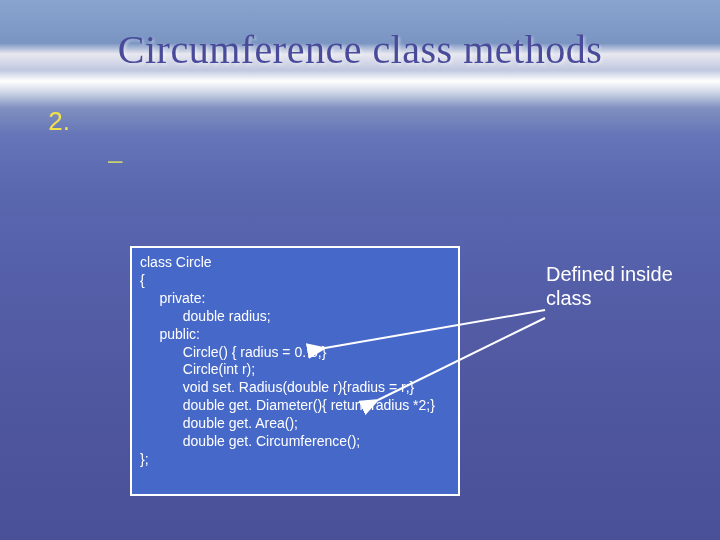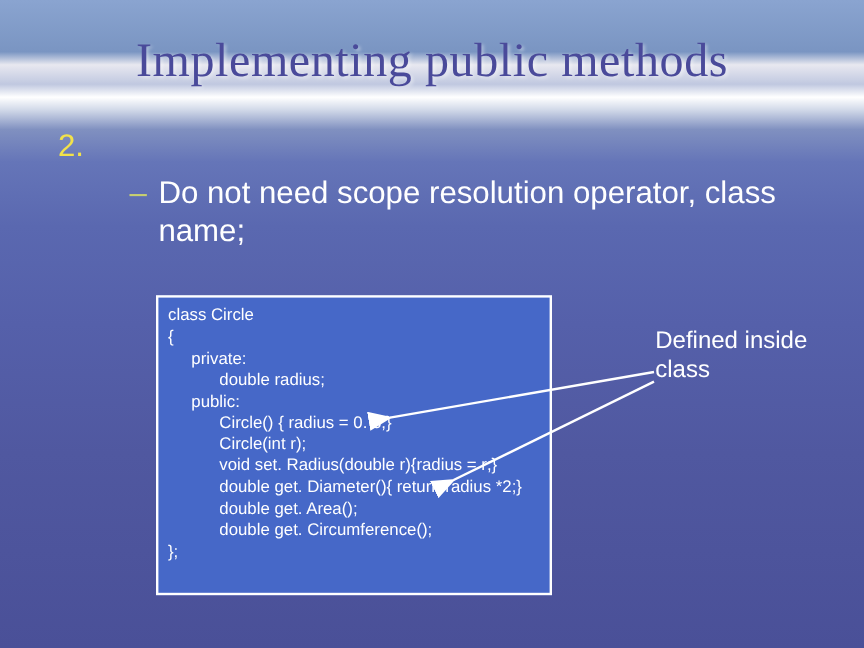--- a/index.html
+++ b/index.html
@@ -91,7 +91,7 @@
 </head>
 <body>
 
-<div class="title">Implementing public methods</div>
+<div class="title">Circumference class methods</div>
 
 <div class="content">
   <div class="num-item">

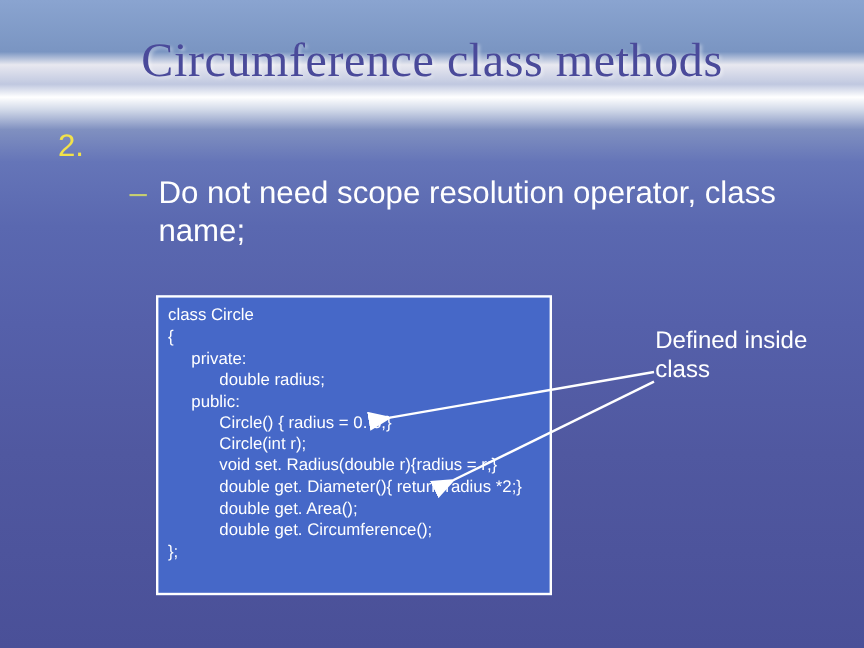--- a/index.html
+++ b/index.html
@@ -99,7 +99,6 @@
   </div>
   <div class="sub-item">
     <div class="dash">–</div>
-    <div>Do not need scope resolution operator, class name;</div>
   </div>
 </div>
 

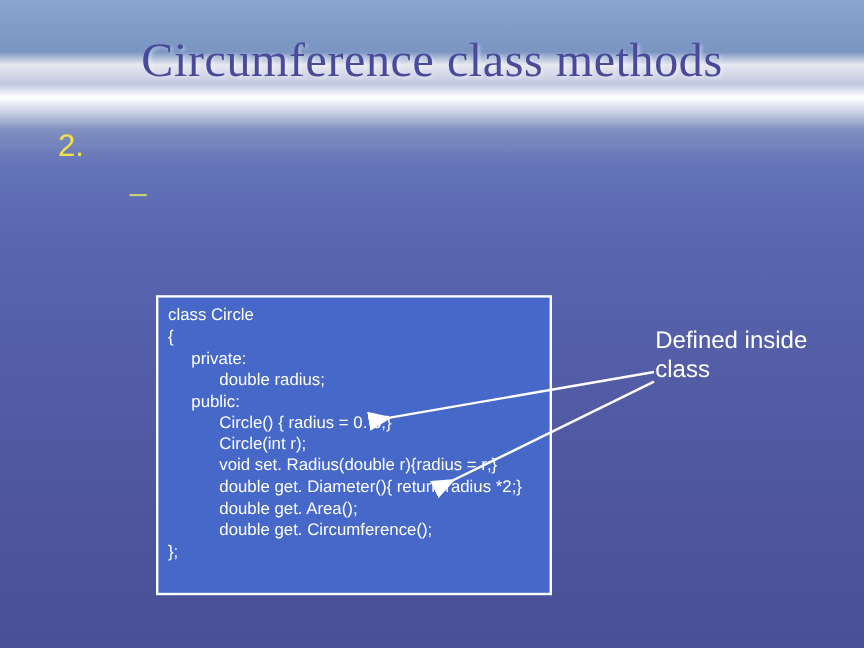--- a/index.html
+++ b/index.html
@@ -76,7 +76,7 @@
   .annotation {
     position: absolute;
     left: 546px;
-    top: 272px;
+    top: 262px;
     font-size: 20px;
     color: #ffffff;
     line-height: 1.2;

